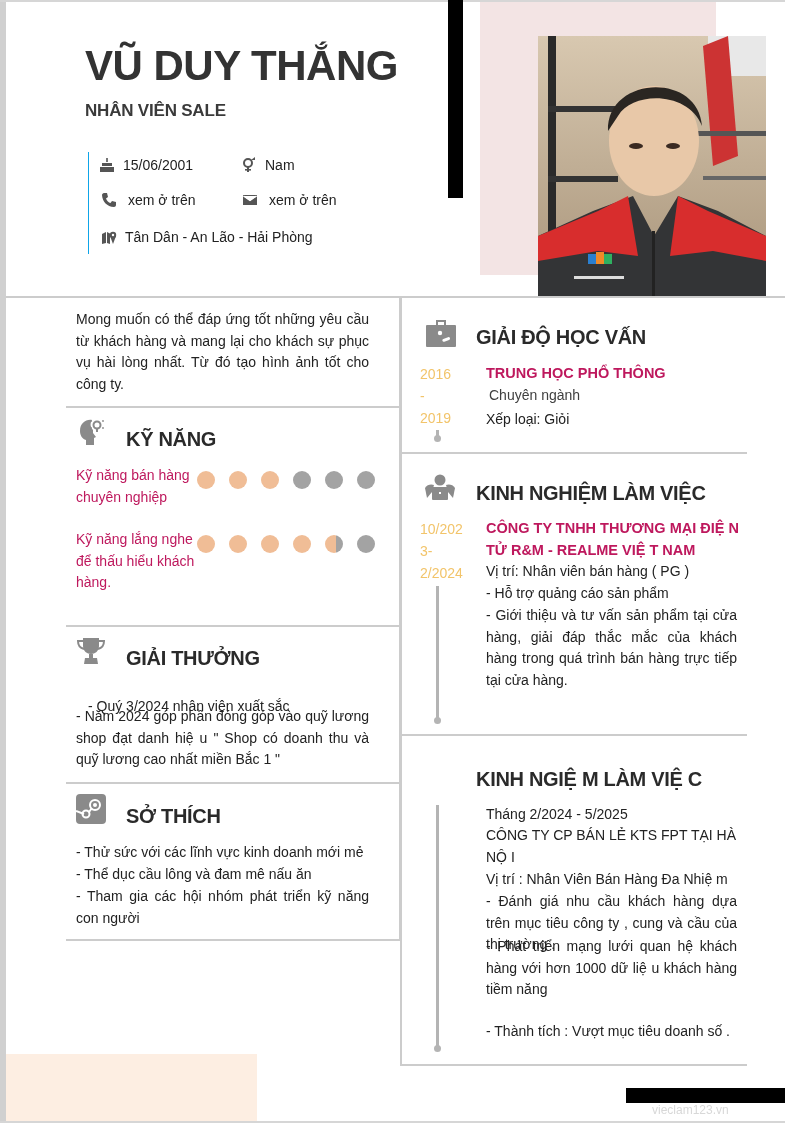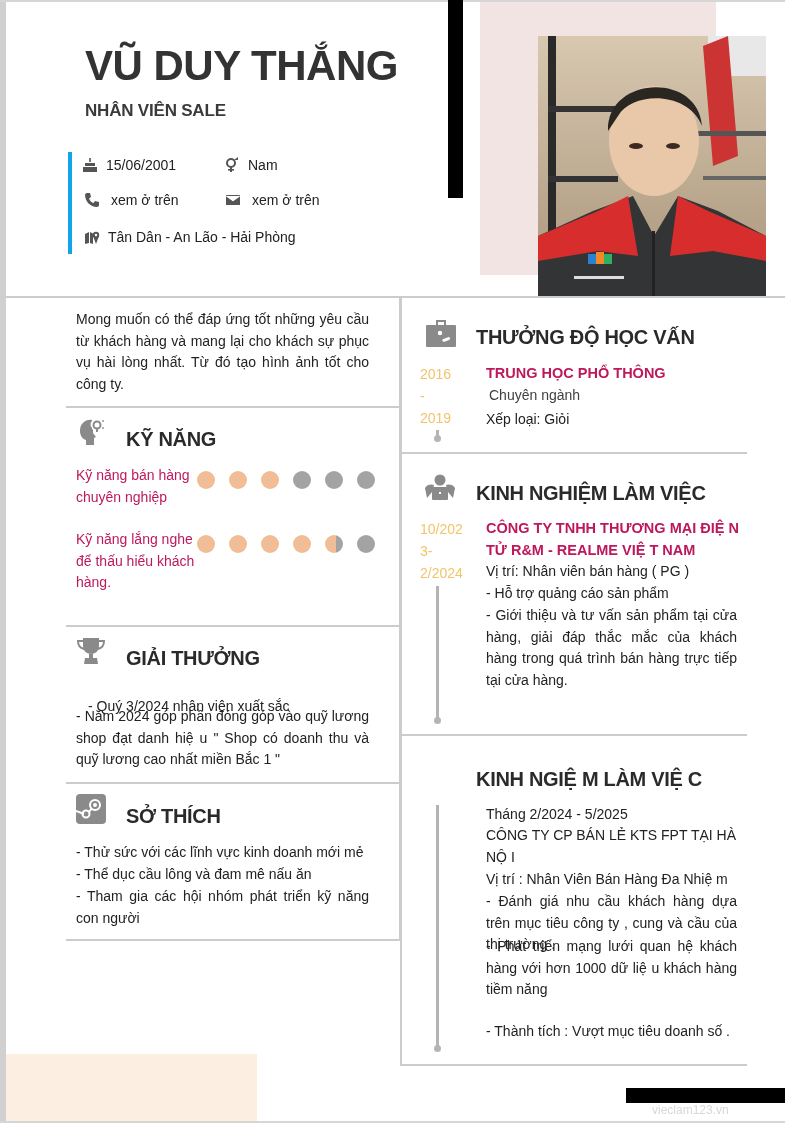--- a/index.html
+++ b/index.html
@@ -13,7 +13,7 @@
   .name { position: absolute; left: 85px; top: 42px; font-size: 42px; font-weight: bold; color: #333; letter-spacing: -0.5px; white-space: nowrap; }
   .job-title { position: absolute; left: 85px; top: 101px; font-size: 17px; font-weight: bold; color: #3a3a3a; letter-spacing: -0.2px; }
 
-  .info-block { position: absolute; left: 68px; top: 152px; width: 300px; height: 102px; border-left: 4px solid #0ea5e9; }
+  .info-block { position: absolute; left: 88px; top: 152px; width: 300px; height: 102px; border-left: 1px solid #0ea5e9; }
   .info-item { position: absolute; font-size: 14px; color: #222; white-space: nowrap; display: flex; align-items: center; }
   .info-item svg { width: 16px; height: 16px; margin-right: 8px; fill: #555; flex-shrink: 0; }
 

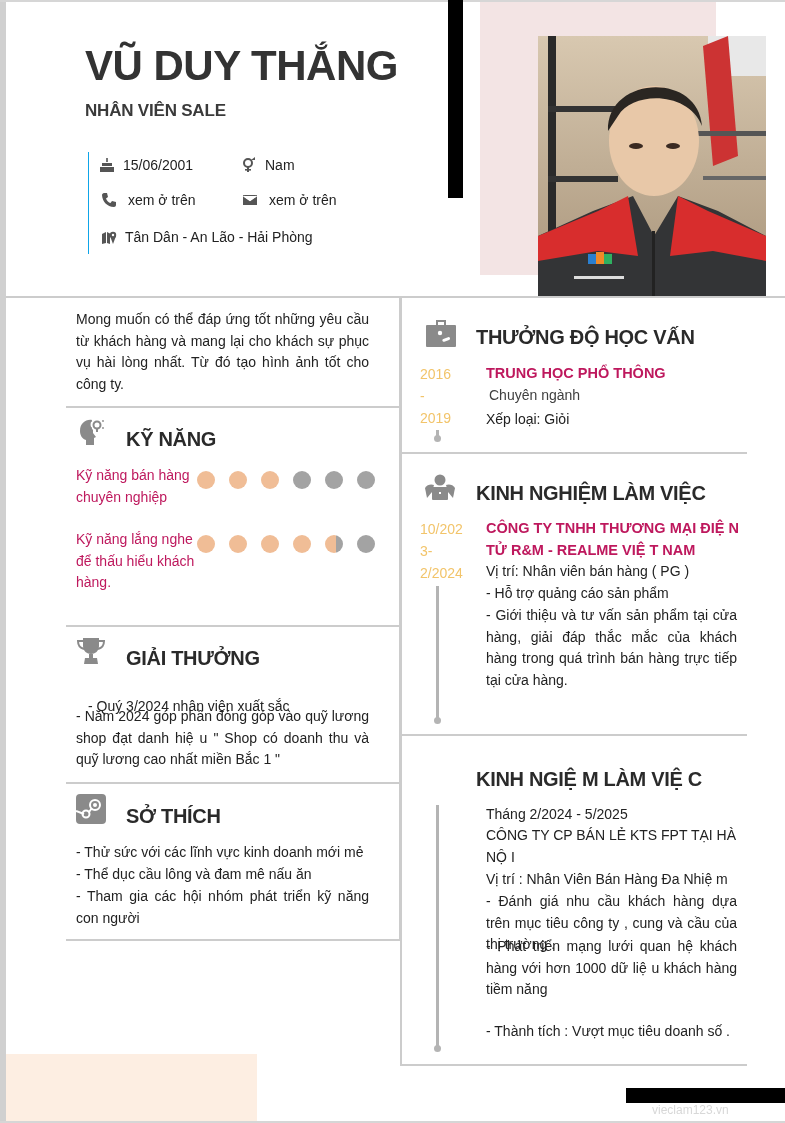--- a/index.html
+++ b/index.html
@@ -208,7 +208,7 @@
   <circle cx="14" cy="14" r="2.2" fill="#fff"></circle>
   <rect x="16" y="19" width="8" height="3" rx="1.5" fill="#fff" transform="rotate(-20 20 20)"></rect>
 </svg>
-<div class="sec-title" style="left:476px; top:326px;">THƯỞNG ĐỘ HỌC VẤN</div>
+<div class="sec-title" style="left:476px; top:326px;">GIẢI ĐỘ HỌC VẤN</div>
 
 <div class="year" style="left:420px; top:363px;">2016</div>
 <div class="year" style="left:420px; top:385px;">-</div>

